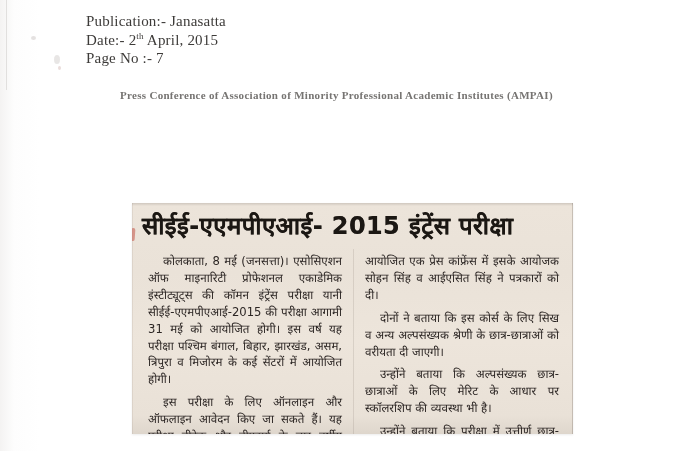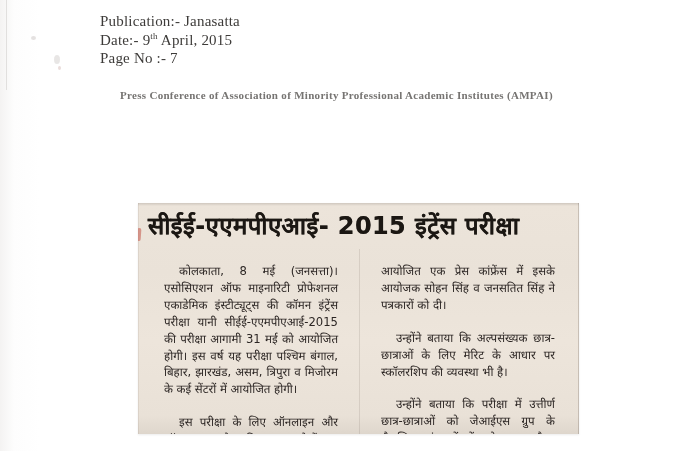--- a/index.html
+++ b/index.html
@@ -29,7 +29,7 @@
 
   
   .doc-header{
-    position:absolute;left:100px;top:12px;
+    position:absolute;left:86px;top:12px;
     color:#3d3b39;
     font-size:15px;line-height:18.5px;
     letter-spacing:0.2px;

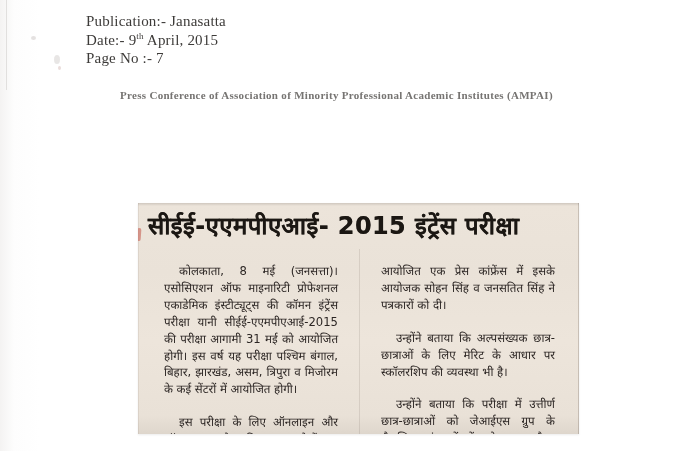--- a/index.html
+++ b/index.html
@@ -111,7 +111,7 @@
 
   <div class="doc-header">
     <div class="line">Publication:- Janasatta</div>
-    <div class="line"><span>Date:- 9</span><sup>th</sup><span> April, 2015</span></div>
+    <div class="line"><span>Date:- 2</span><sup>th</sup><span> April, 2015</span></div>
     <div class="line">Page No :- 7</div>
   </div>
 

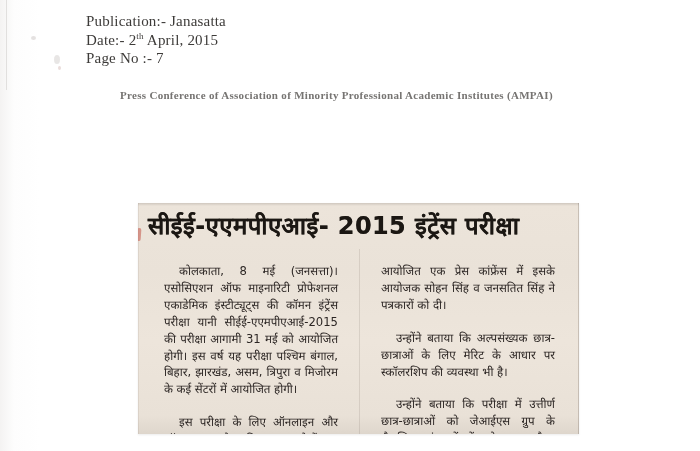--- a/index.html
+++ b/index.html
@@ -49,7 +49,7 @@
 
   
   .clipping{
-    position:absolute;left:138px;top:203px;
+    position:absolute;left:132px;top:203px;
     width:441px;height:231px;
     background:
       linear-gradient(180deg, #cfc7be 0px, #ece4da 3px, #eae2d8 30%, #ede5db 60%, #e9e1d7 92%, #ded6cc 100%);

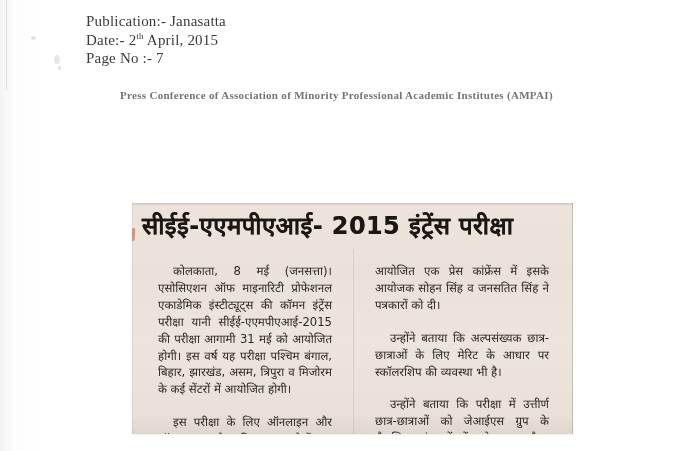--- a/index.html
+++ b/index.html
@@ -92,7 +92,7 @@
     color:#2b2523;
     text-align:justify;
   }
-  .col p{margin:16px;}
+  .col p{margin:6px;}
   .col p.indent{text-indent:15px;}
   .col-divider{
     width:1px;

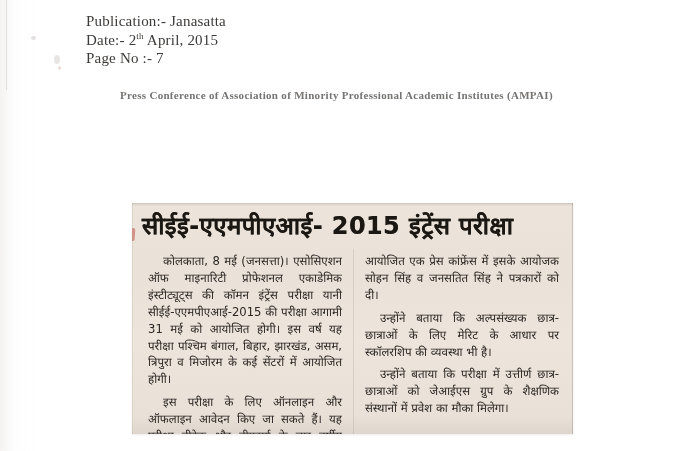--- a/index.html
+++ b/index.html
@@ -128,7 +128,7 @@
       </div>
       <div class="col-divider"></div>
       <div class="col">
-        <p>आयोजित एक प्रेस कांफ्रेंस में इसके आयोजक सोहन सिंह व जनसतित सिंह ने पत्रकारों को दी।</p>
+        <p>आयोजित एक प्रेस कांफ्रेंस में इसके आयोजक सोहन सिंह व आईएसित सिंह ने पत्रकारों को दी।</p>
         <p class="indent">उन्होंने बताया कि अल्पसंख्यक छात्र-छात्राओं के लिए मेरिट के आधार पर स्कॉलरशिप की व्यवस्था भी है।</p>
         <p class="indent">उन्होंने बताया कि परीक्षा में उत्तीर्ण छात्र-छात्राओं को जेआईएस ग्रुप के शैक्षणिक संस्थानों में प्रवेश का मौका मिलेगा।</p>
       </div>

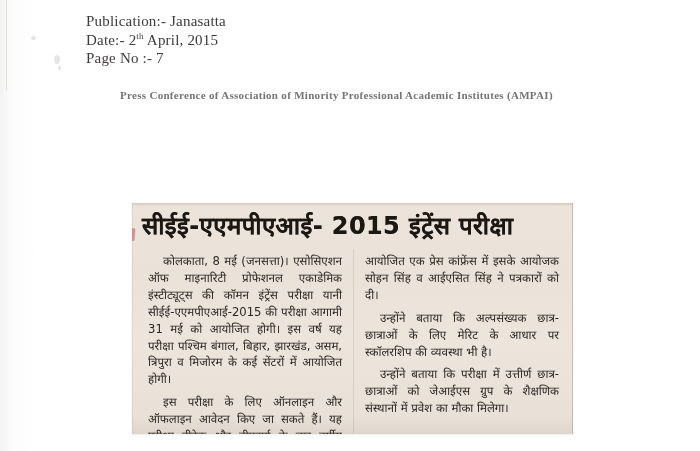--- a/index.html
+++ b/index.html
@@ -129,6 +129,7 @@
       <div class="col-divider"></div>
       <div class="col">
         <p>आयोजित एक प्रेस कांफ्रेंस में इसके आयोजक सोहन सिंह व आईएसित सिंह ने पत्रकारों को दी।</p>
+        <p class="indent">दोनों ने बताया कि इस कोर्स के लिए सिख व अन्य अल्पसंख्यक श्रेणी के छात्र-छात्राओं को वरीयता दी जाएगी।</p>
         <p class="indent">उन्होंने बताया कि अल्पसंख्यक छात्र-छात्राओं के लिए मेरिट के आधार पर स्कॉलरशिप की व्यवस्था भी है।</p>
         <p class="indent">उन्होंने बताया कि परीक्षा में उत्तीर्ण छात्र-छात्राओं को जेआईएस ग्रुप के शैक्षणिक संस्थानों में प्रवेश का मौका मिलेगा।</p>
       </div>

